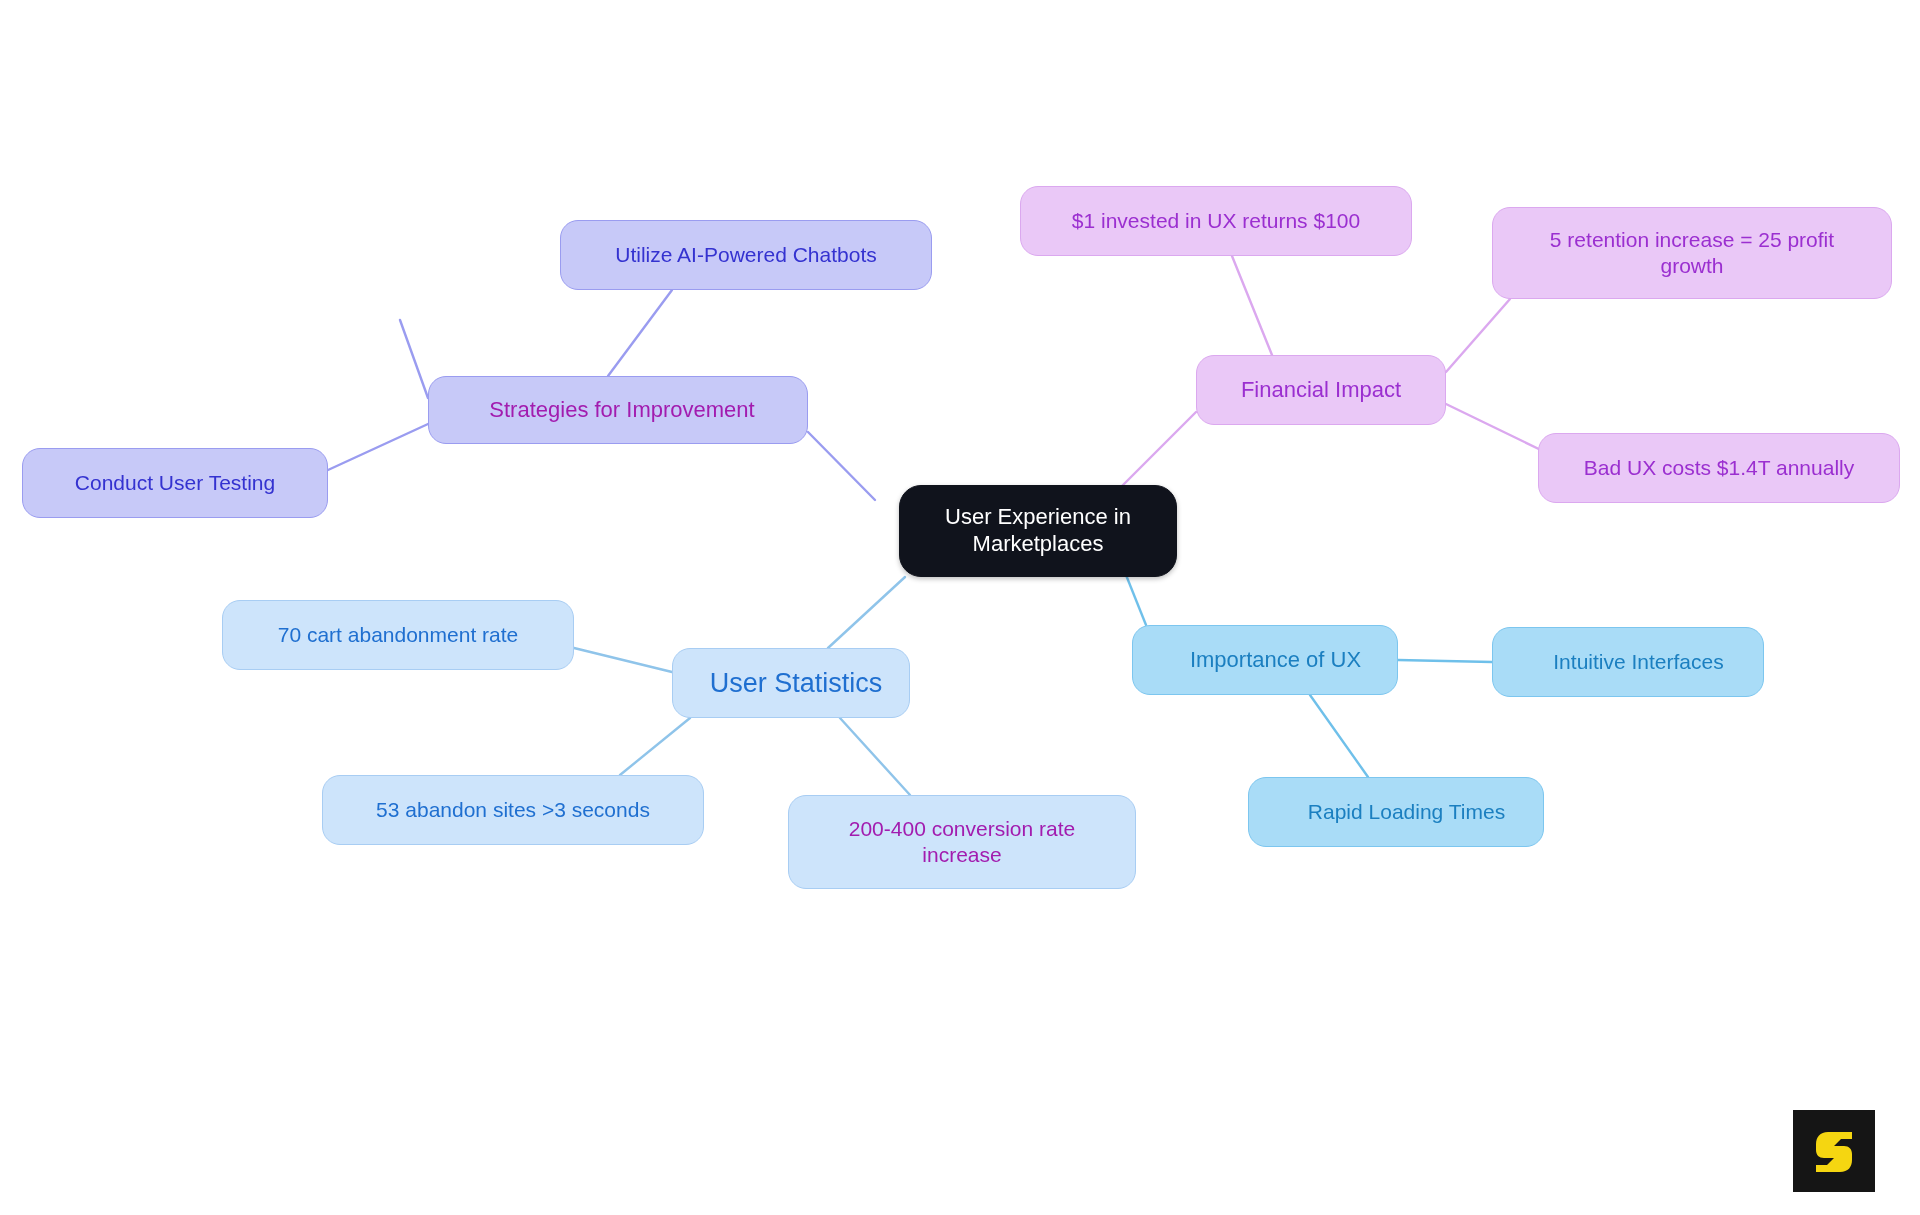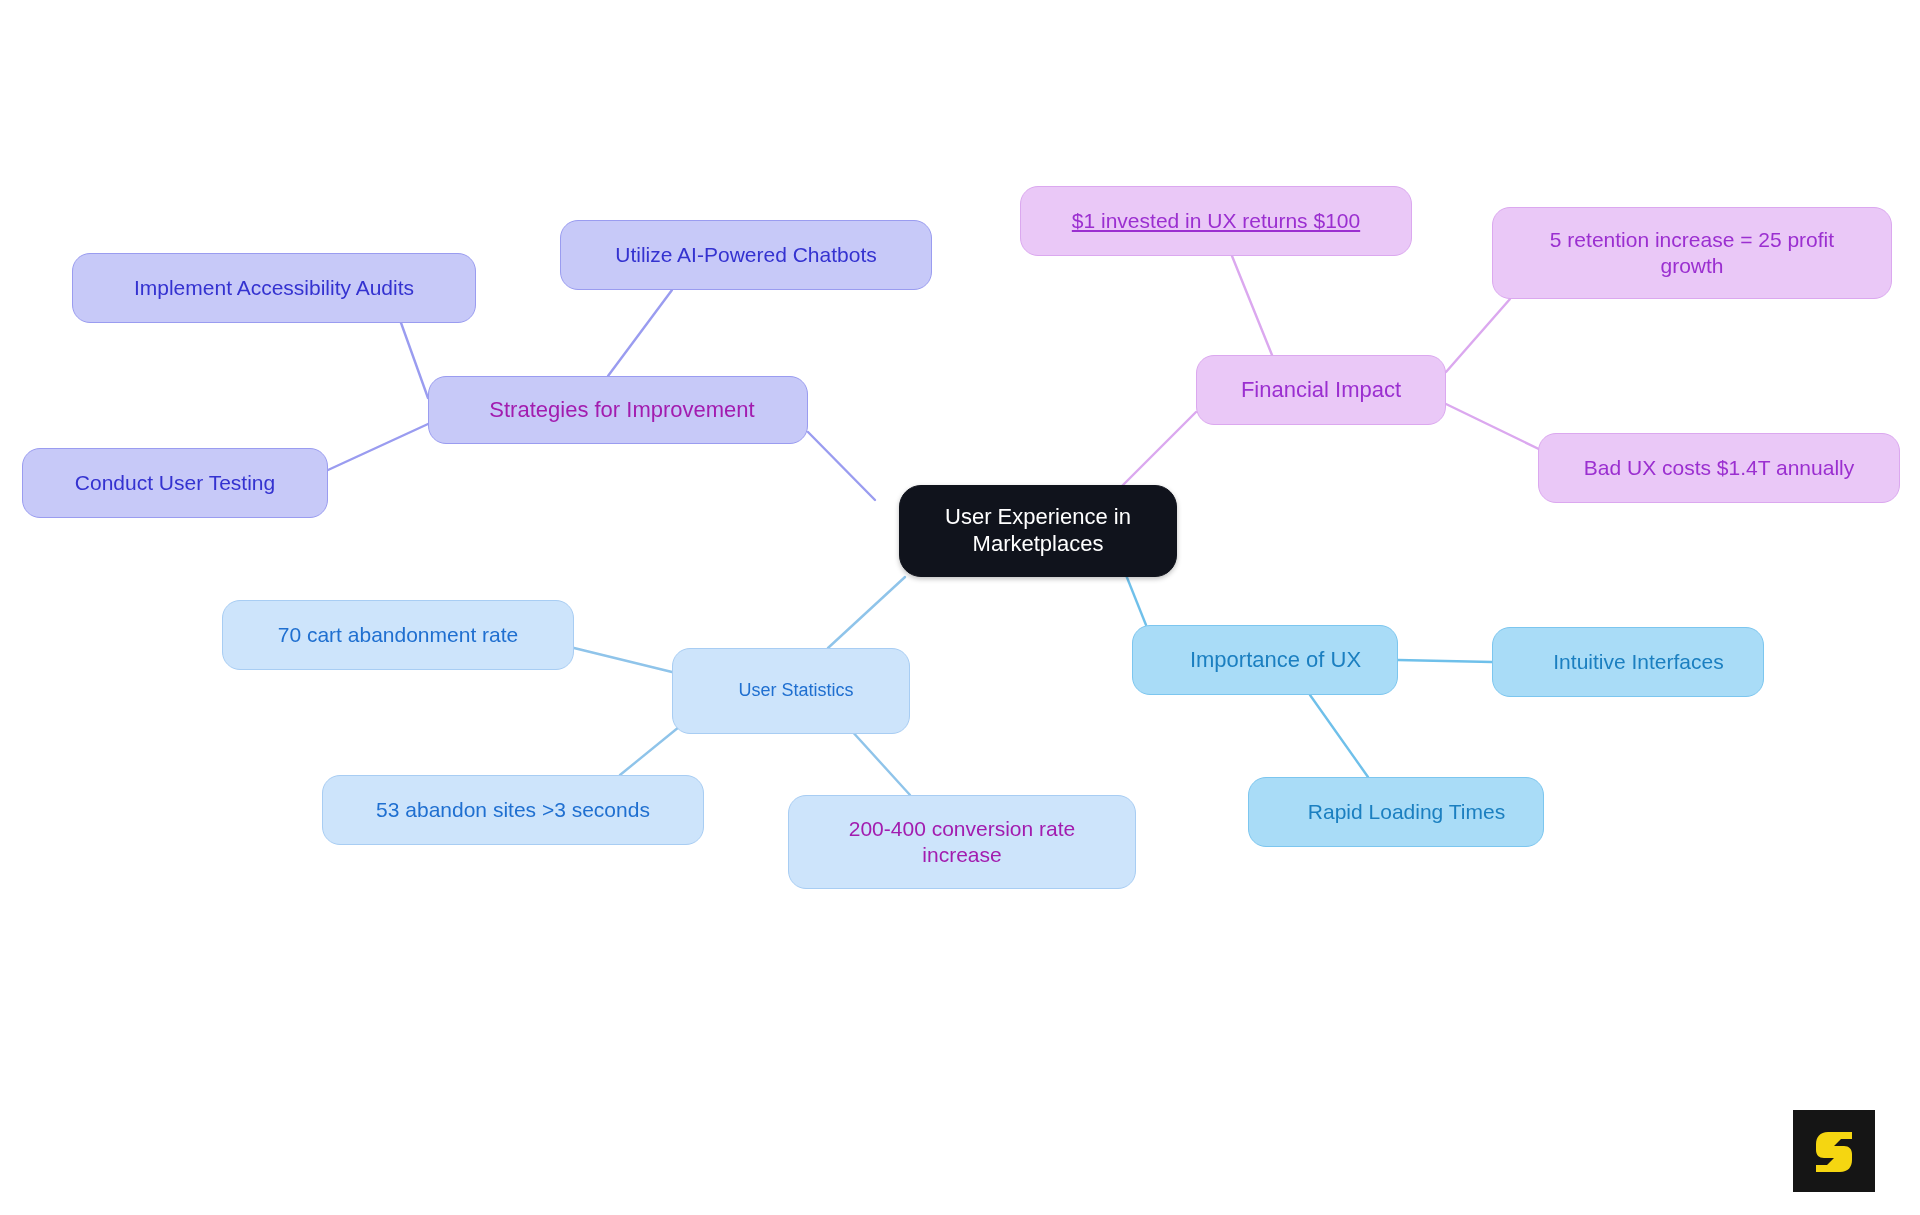--- a/index.html
+++ b/index.html
@@ -108,7 +108,7 @@
   <div class="node violet" id="node-user-testing" style="left: 22px; top: 448px; width: 306px; height: 70px; font-size: 21px; background: rgb(199, 201, 248); border-color: rgb(154, 156, 240); color: rgb(52, 50, 208);">Conduct User Testing</div>
 
   <div class="node purple" id="node-financial-impact" style="left: 1196px; top: 355px; width: 250px; height: 70px; font-size: 22px; background: rgb(234, 200, 247); border-color: rgb(219, 168, 239); color: rgb(155, 47, 208);">Financial Impact</div>
-  <div class="node purple" id="node-ux-returns" style="left: 1020px; top: 186px; width: 392px; height: 70px; font-size: 21px; background: rgb(234, 200, 247); border-color: rgb(219, 168, 239); color: rgb(155, 47, 208); text-decoration: underline;">$1 invested in UX returns $100</div>
+  <div class="node purple" id="node-ux-returns" style="left: 1020px; top: 186px; width: 392px; height: 70px; font-size: 21px; background: rgb(234, 200, 247); border-color: rgb(219, 168, 239); color: rgb(155, 47, 208);">$1 invested in UX returns $100</div>
   <div class="node purple" id="node-retention-growth" style="left: 1492px; top: 207px; width: 400px; height: 92px; font-size: 21px; background: rgb(234, 200, 247); border-color: rgb(219, 168, 239); color: rgb(155, 47, 208);">5 retention increase = 25 profit
 growth</div>
   <div class="node purple" id="node-bad-ux-cost" style="left: 1538px; top: 433px; width: 362px; height: 70px; font-size: 21px; background: rgb(234, 200, 247); border-color: rgb(219, 168, 239); color: rgb(155, 47, 208);">Bad UX costs $1.4T annually</div>

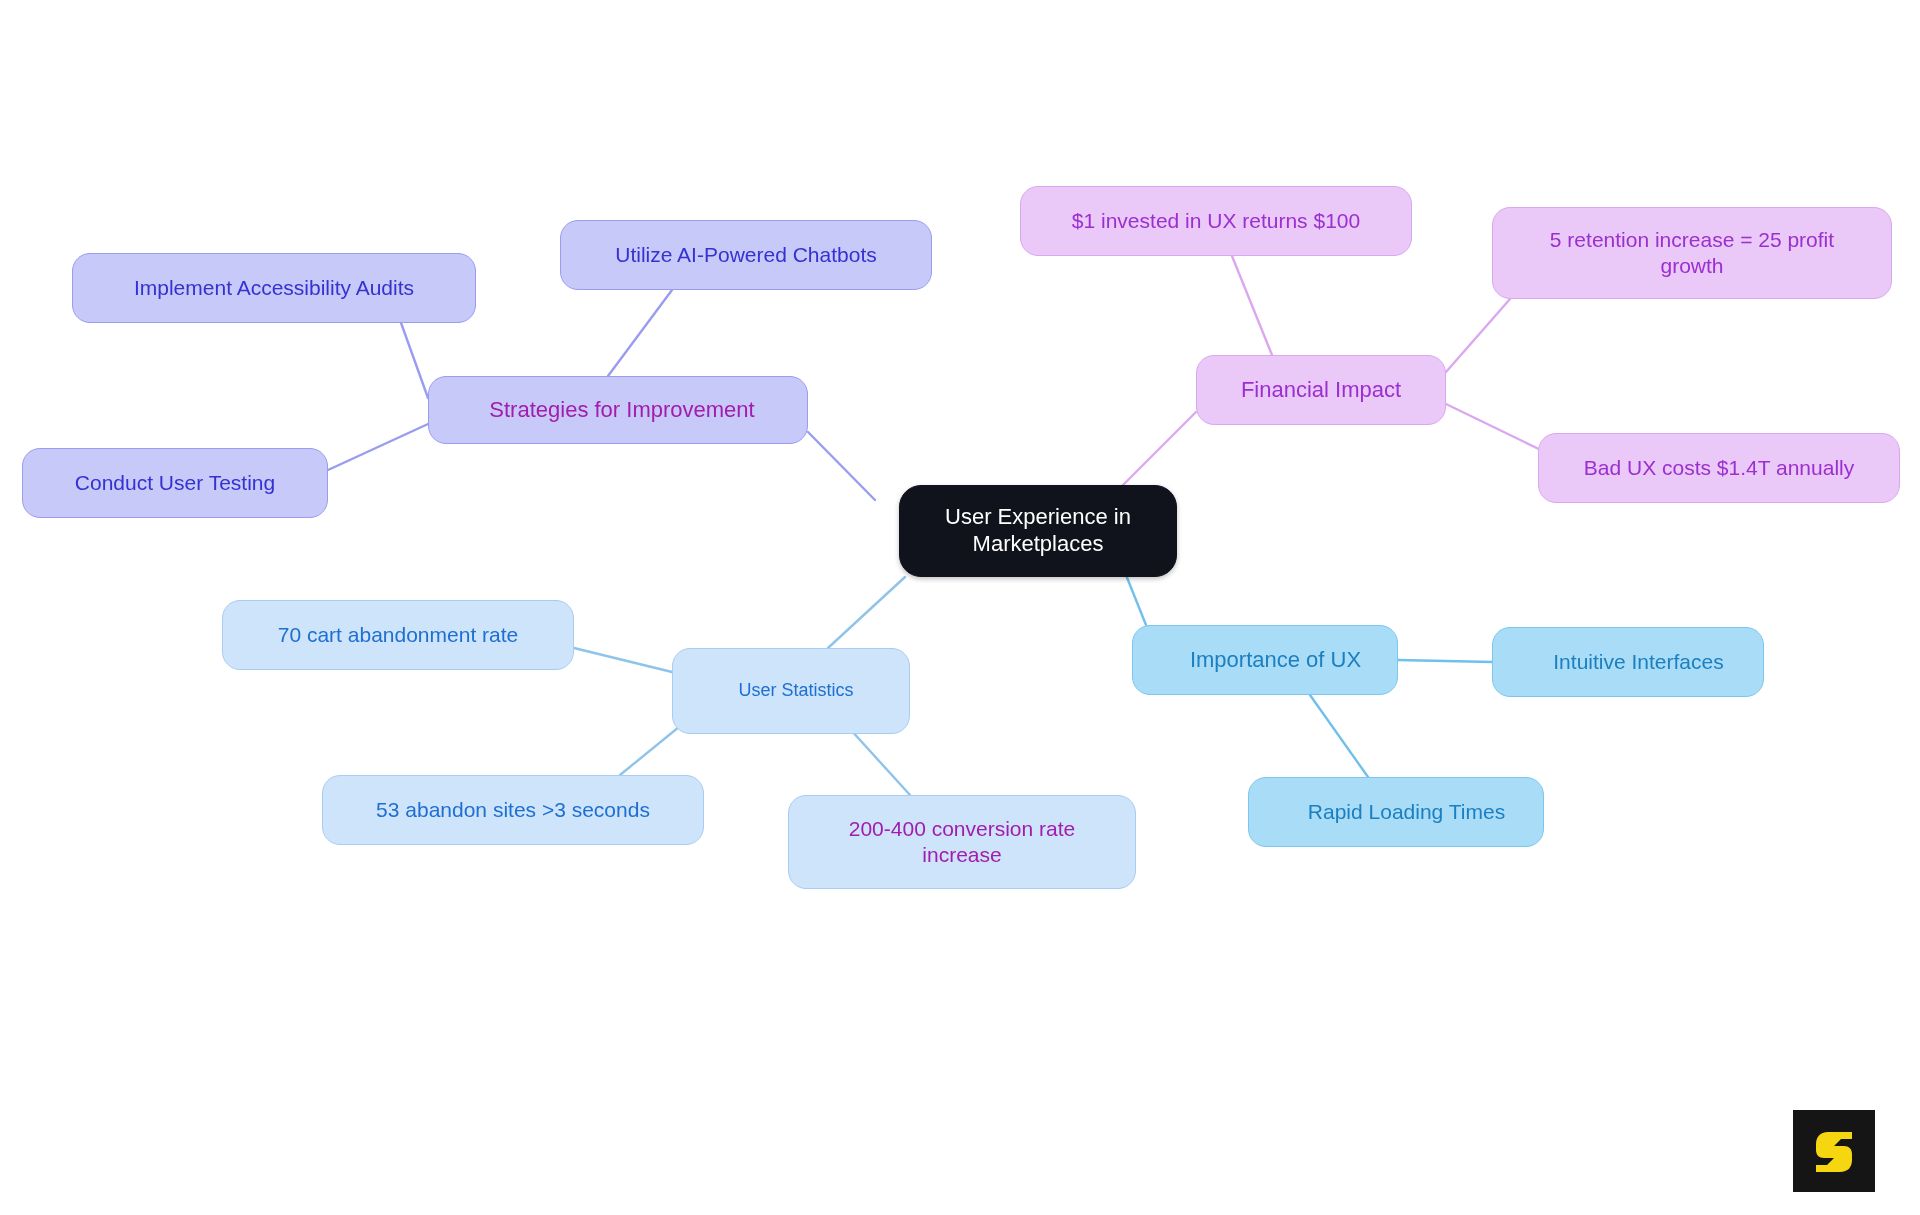--- a/index.html
+++ b/index.html
@@ -103,7 +103,6 @@
 Marketplaces</div>
 
   <div class="node violet" id="node-strategies" style="left: 428px; top: 376px; width: 380px; height: 68px; font-size: 22px; background: rgb(199, 201, 248); border-color: rgb(154, 156, 240); color: #a21caf; padding-left: 22px;">Strategies for Improvement</div>
-  <div class="node violet" id="node-accessibility-audits" style="left: 72px; top: 253px; width: 404px; height: 70px; font-size: 21px; background: rgb(199, 201, 248); border-color: rgb(154, 156, 240); color: rgb(52, 50, 208);">Implement Accessibility Audits</div>
   <div class="node violet" id="node-ai-chatbots" style="left: 560px; top: 220px; width: 372px; height: 70px; font-size: 21px; background: rgb(199, 201, 248); border-color: rgb(154, 156, 240); color: rgb(52, 50, 208);">Utilize AI-Powered Chatbots</div>
   <div class="node violet" id="node-user-testing" style="left: 22px; top: 448px; width: 306px; height: 70px; font-size: 21px; background: rgb(199, 201, 248); border-color: rgb(154, 156, 240); color: rgb(52, 50, 208);">Conduct User Testing</div>
 

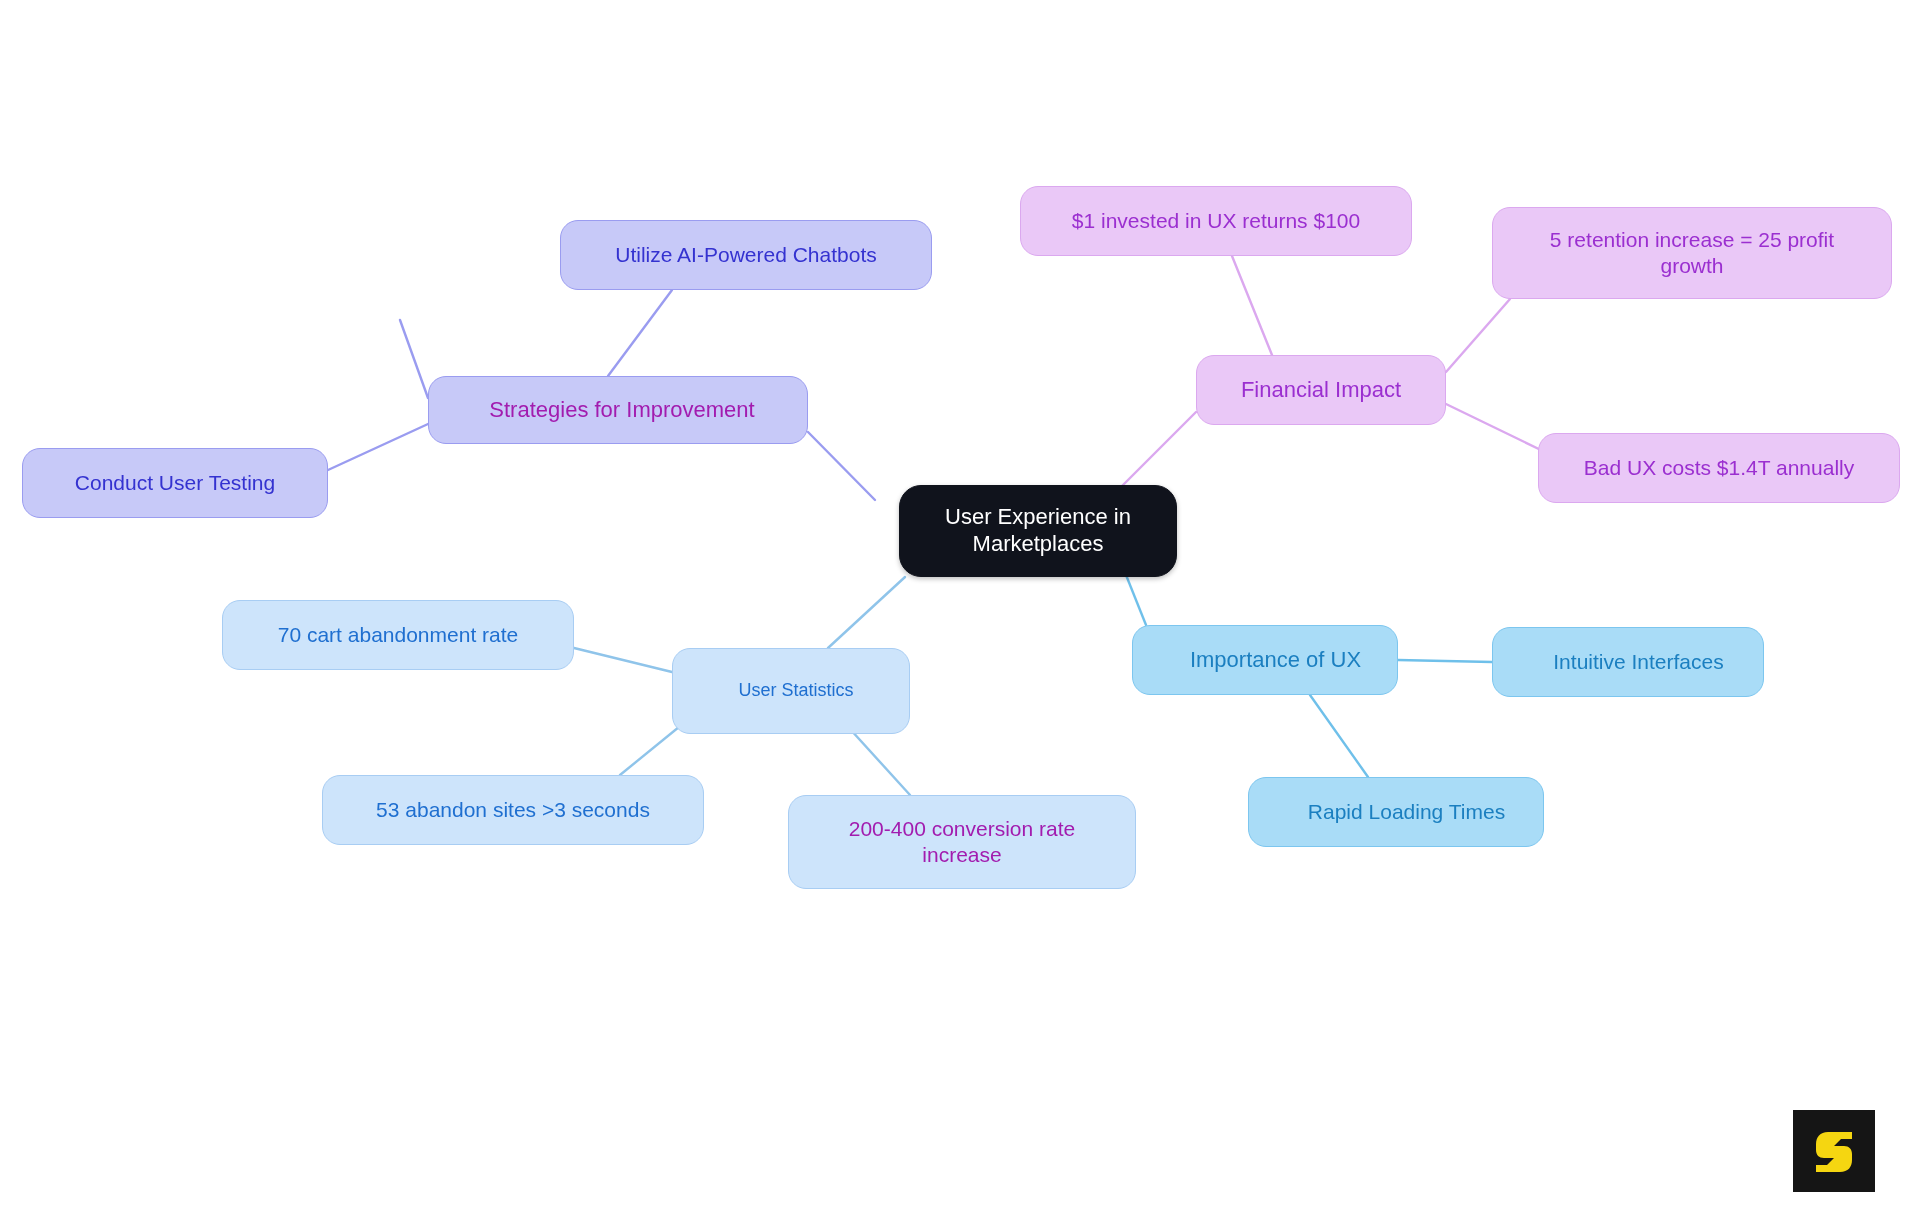--- a/index.html
+++ b/index.html
@@ -112,7 +112,7 @@
 growth</div>
   <div class="node purple" id="node-bad-ux-cost" style="left: 1538px; top: 433px; width: 362px; height: 70px; font-size: 21px; background: rgb(234, 200, 247); border-color: rgb(219, 168, 239); color: rgb(155, 47, 208);">Bad UX costs $1.4T annually</div>
 
-  <div class="node blue-light" id="node-user-statistics" style="left: 672px; top: 648px; width: 238px; height: 86px; font-size: 18px; background: rgb(205, 228, 251); border-color: rgb(168, 205, 243); color: rgb(31, 111, 208); padding-left: 24px;">User Statistics</div>
+  <div class="node blue-light" id="node-user-statistics" style="left: 672px; top: 648px; width: 238px; height: 70px; font-size: 27px; background: rgb(205, 228, 251); border-color: rgb(168, 205, 243); color: rgb(31, 111, 208); padding-left: 24px;">User Statistics</div>
   <div class="node blue-light" id="node-cart-abandonment" style="left: 222px; top: 600px; width: 352px; height: 70px; font-size: 21px; background: rgb(205, 228, 251); border-color: rgb(168, 205, 243); color: rgb(31, 111, 208);">70 cart abandonment rate</div>
   <div class="node blue-light" id="node-abandon-3-seconds" style="left: 322px; top: 775px; width: 382px; height: 70px; font-size: 21px; background: rgb(205, 228, 251); border-color: rgb(168, 205, 243); color: rgb(31, 111, 208);">53 abandon sites &gt;3 seconds</div>
   <div class="node blue-light" id="node-conversion-increase" style="left: 788px; top: 795px; width: 348px; height: 94px; font-size: 21px; background: rgb(205, 228, 251); border-color: rgb(168, 205, 243); color: #a21caf;">200-400 conversion rate

